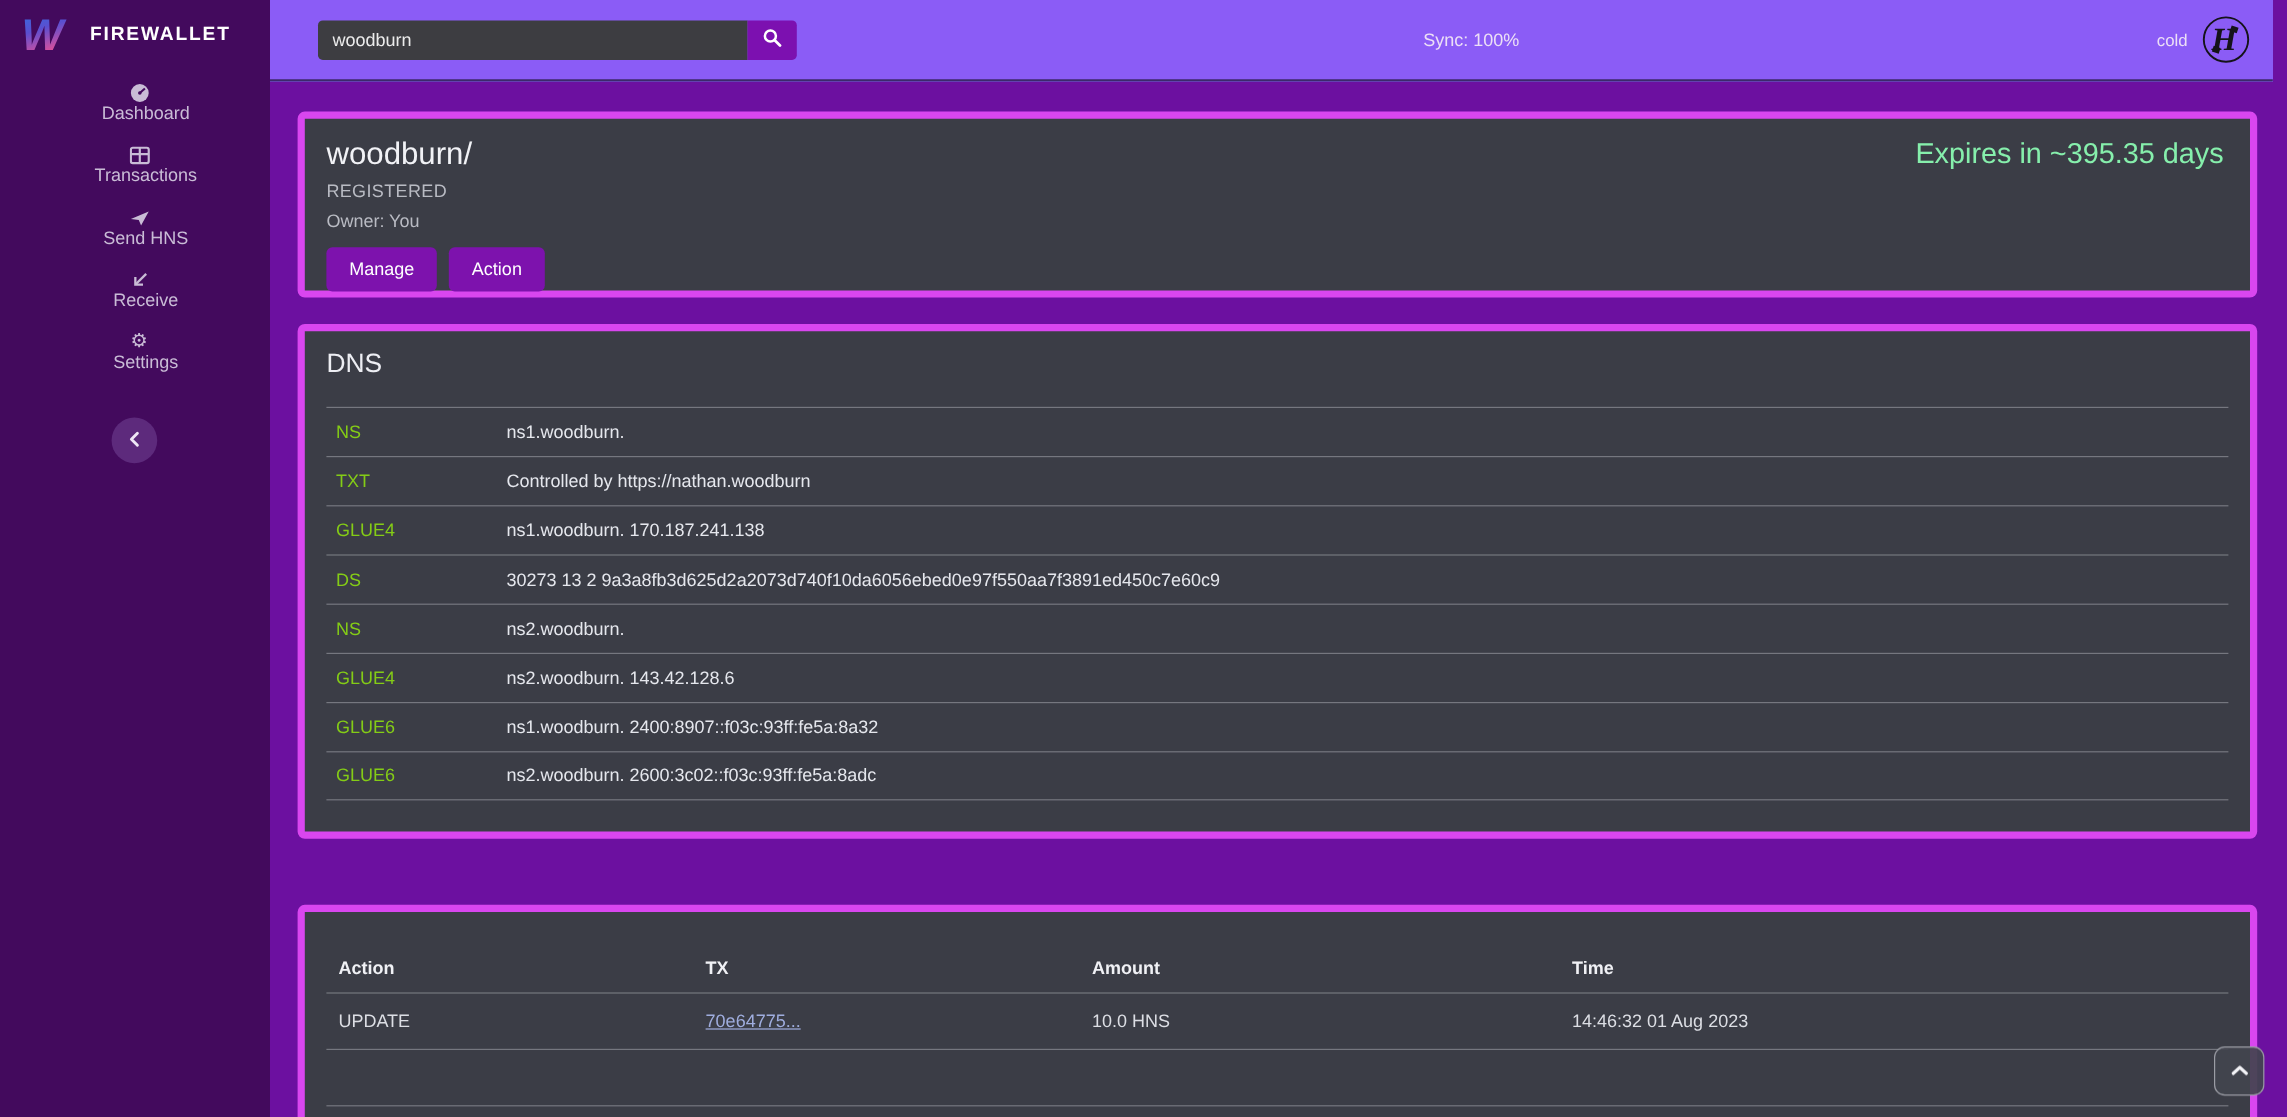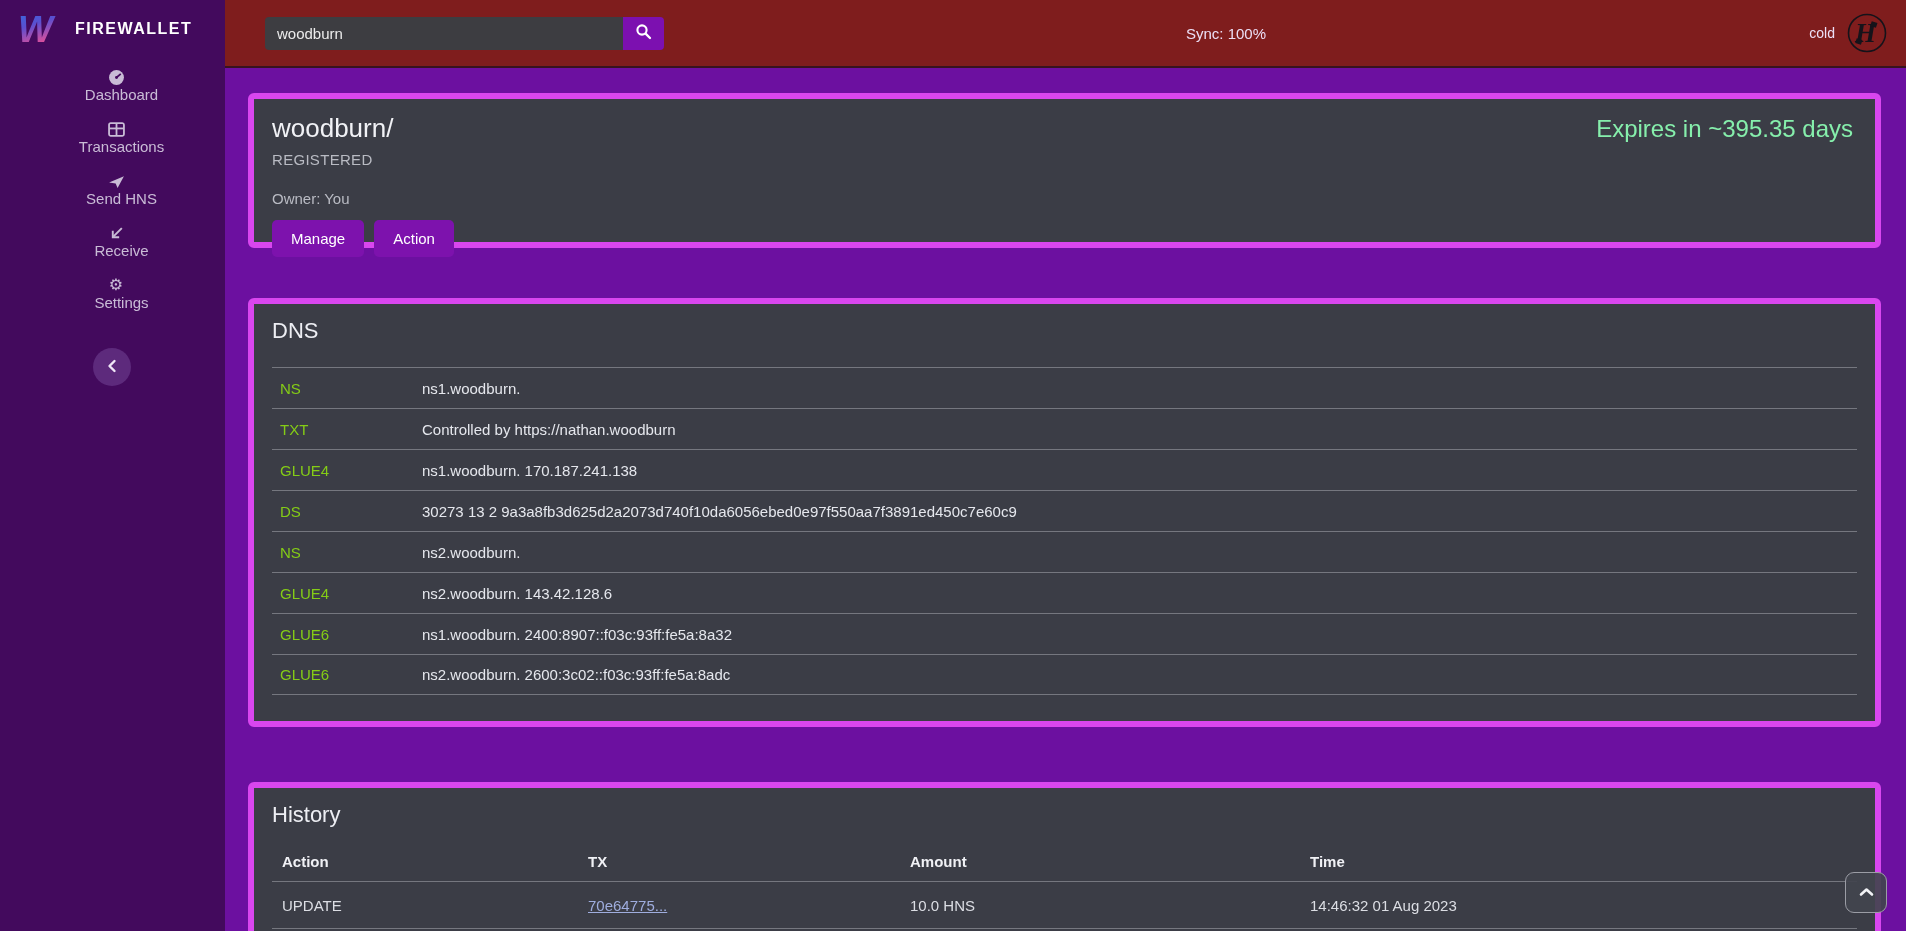--- a/index.html
+++ b/index.html
@@ -35,8 +35,8 @@
 
   
   .topbar {
-    position: fixed; left: 225px; right: 0; top: 0; height: 68px;
-    background: #7f1d1d; z-index: 15; display: flex; align-items: center;
+    position: fixed; left: 225px; right: 12px; top: 0; height: 68px;
+    background: #8b5cf6; z-index: 15; display: flex; align-items: center;
     border-bottom: 2px solid rgba(18,14,30,0.65);
   }
   .search-group { display: flex; margin-left: 40px; height: 33px; }

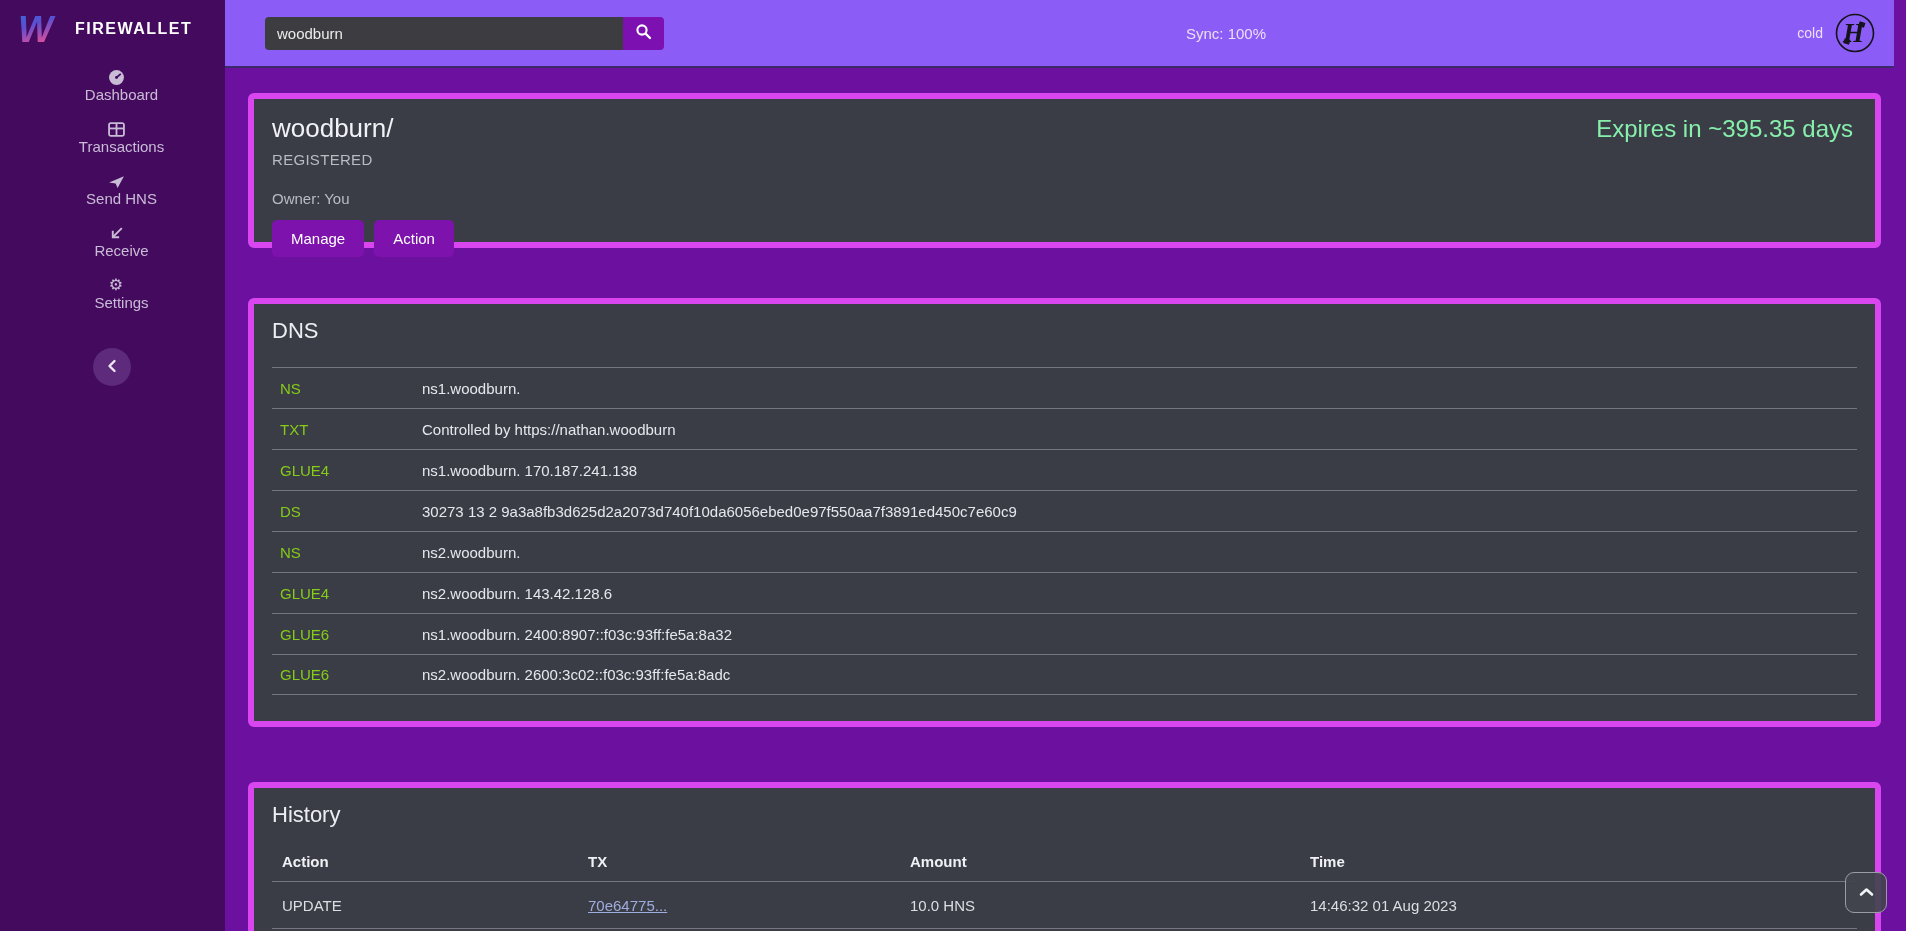--- a/index.html
+++ b/index.html
@@ -66,7 +66,7 @@
   .domain-card { height: 155px; }
   .domain-name { font-size: 26px; font-weight: 400; color: #f1f2f6; }
   .domain-status { font-size: 15px; color: #b9bbc3; margin-top: 7px; letter-spacing: 0.3px; }
-  .domain-owner { font-size: 15px; color: #b9bbc3; margin-top: 22px; }
+  .domain-owner { font-size: 15px; color: #b9bbc3; margin-top: 8px; }
   .domain-actions { margin-top: 13px; display: flex; gap: 10px; }
   .btn {
     background: #7d12ad; color: #ffffff; border: none; border-radius: 5px;

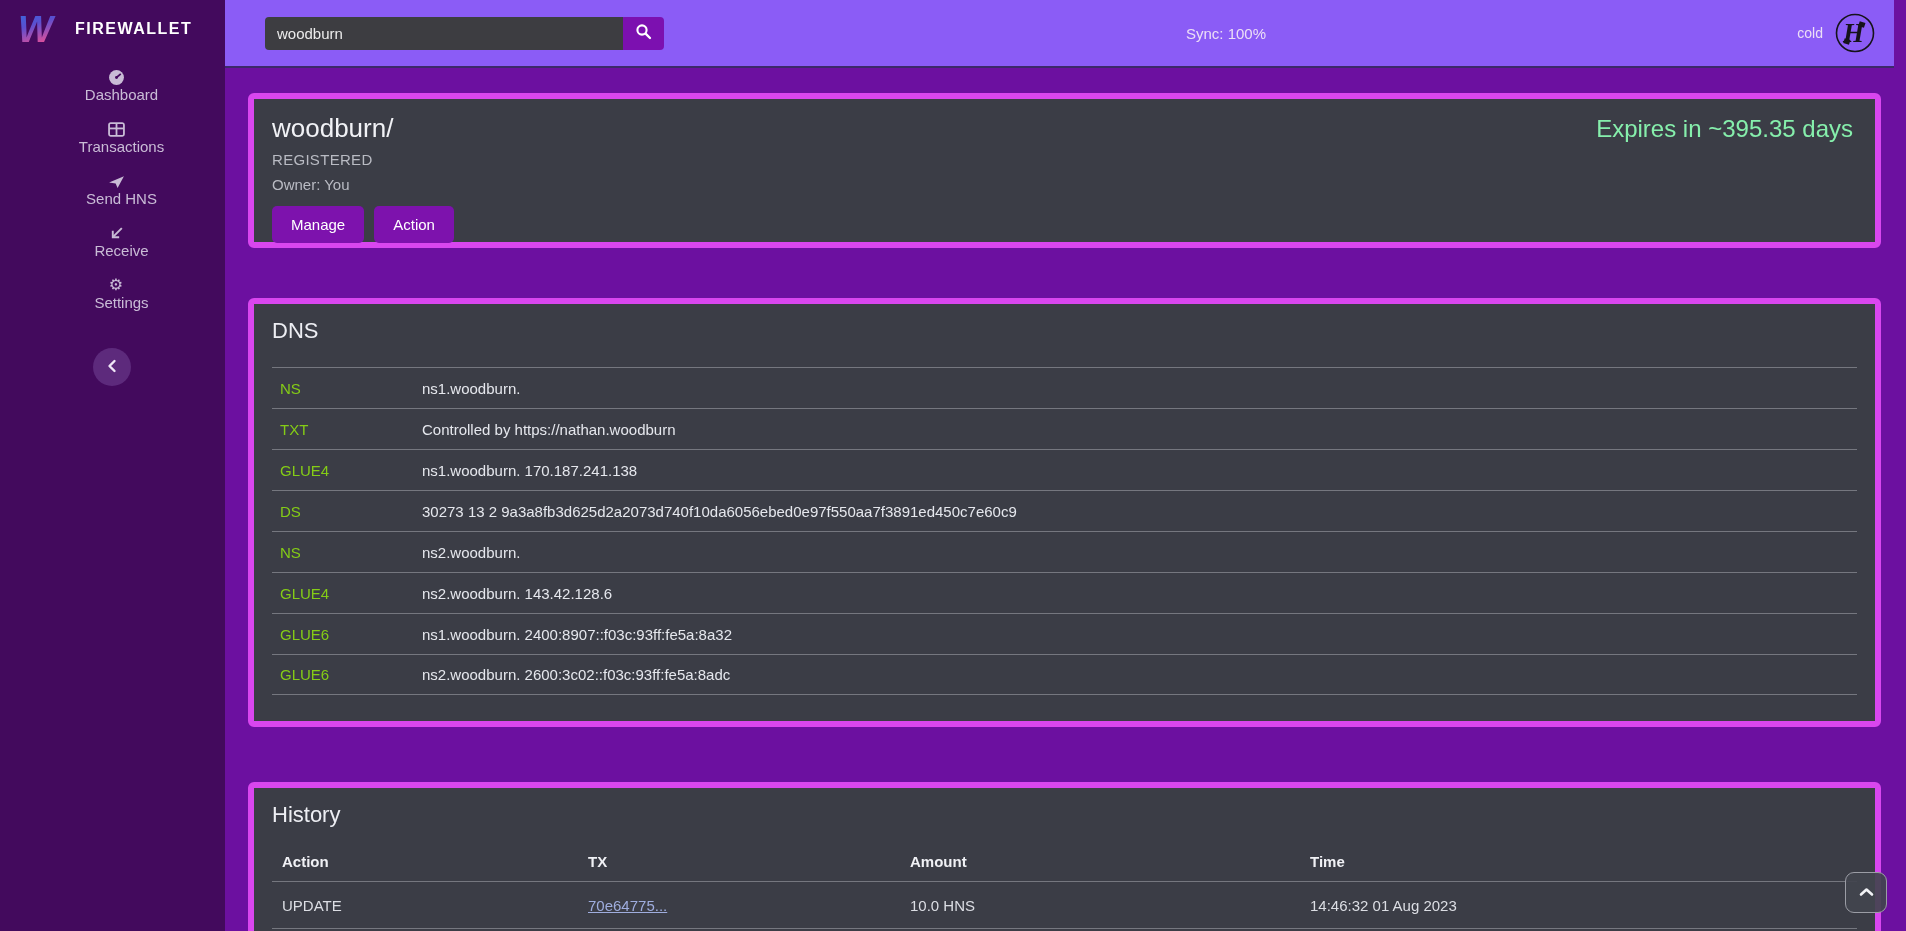--- a/index.html
+++ b/index.html
@@ -76,7 +76,7 @@
   .expires { position: absolute; top: 16px; right: 22px; font-size: 24px; color: #86efac; }
 
   
-  .dns-card { margin-top: 50px; height: 429px; }
+  .dns-card { margin-top: 22px; height: 429px; }
   .section-title { font-size: 22px; font-weight: 400; color: #edeef3; }
   .dns-table { margin-top: 23px; }
   .dns-row {

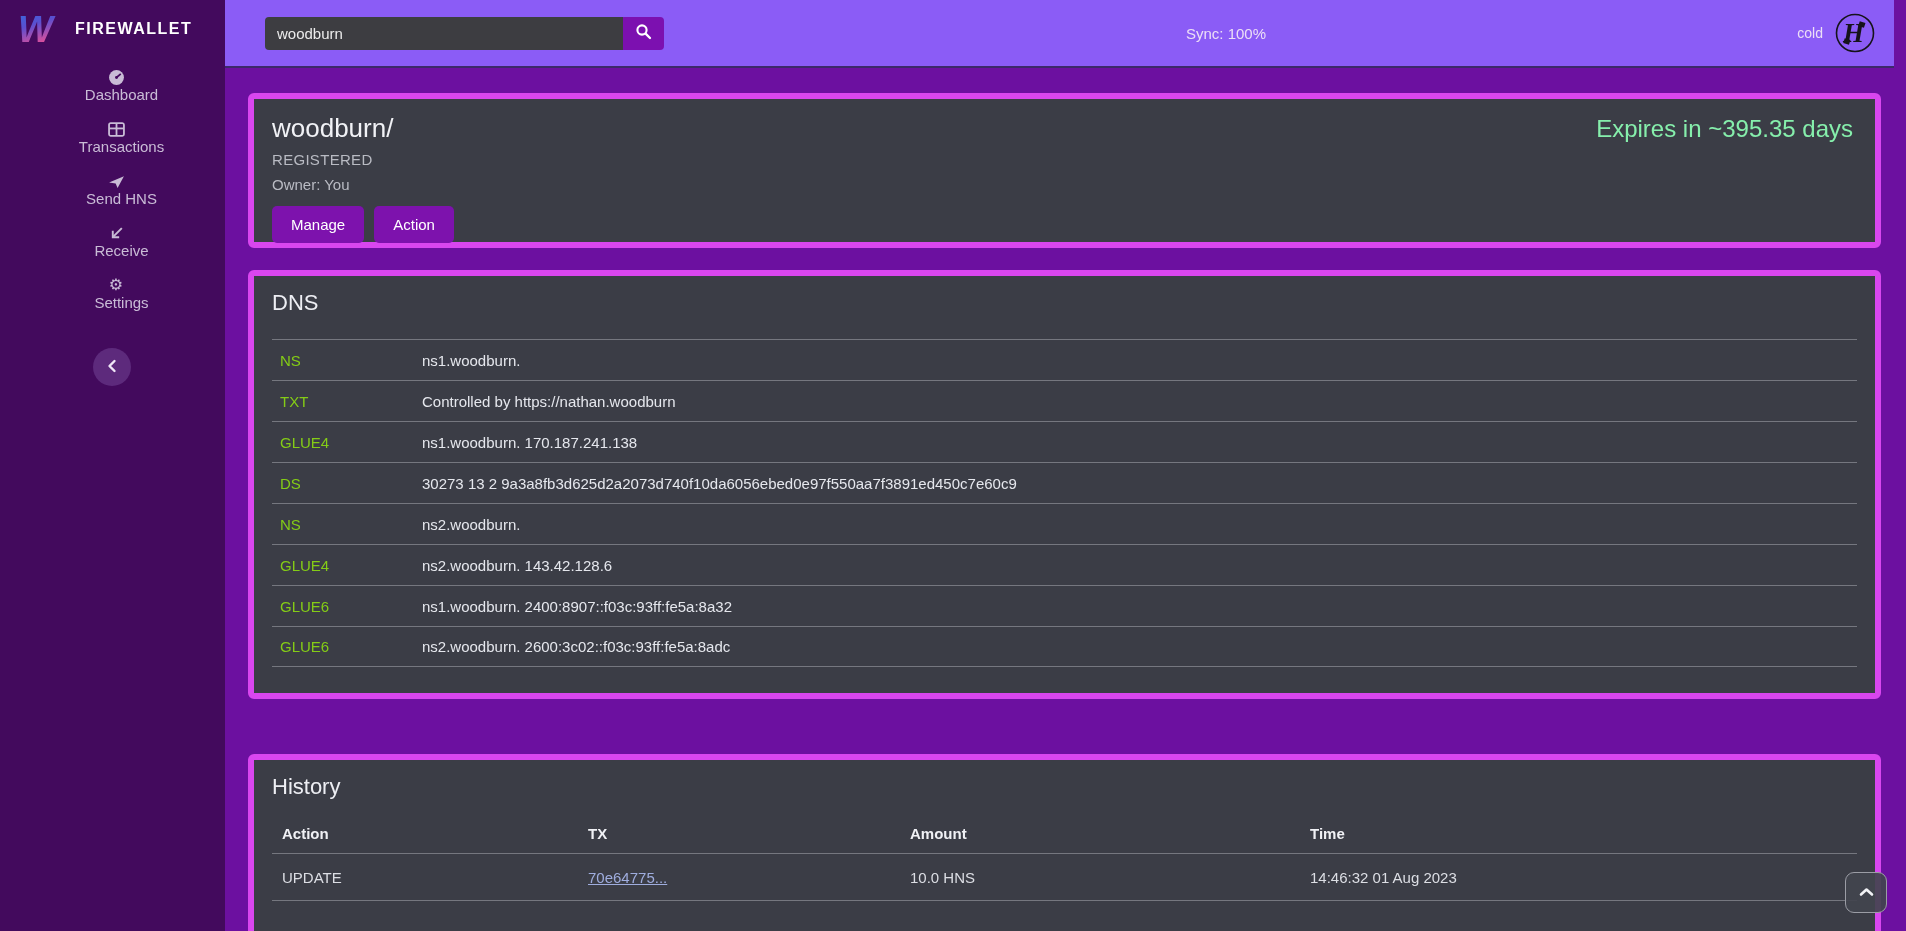--- a/index.html
+++ b/index.html
@@ -258,7 +258,6 @@
   </section>
 
   <section class="card history-card card-pad">
-    <h2 class="section-title">History</h2>
     <div class="hist-grid hist-head">
       <span>Action</span>
       <span>TX</span>

